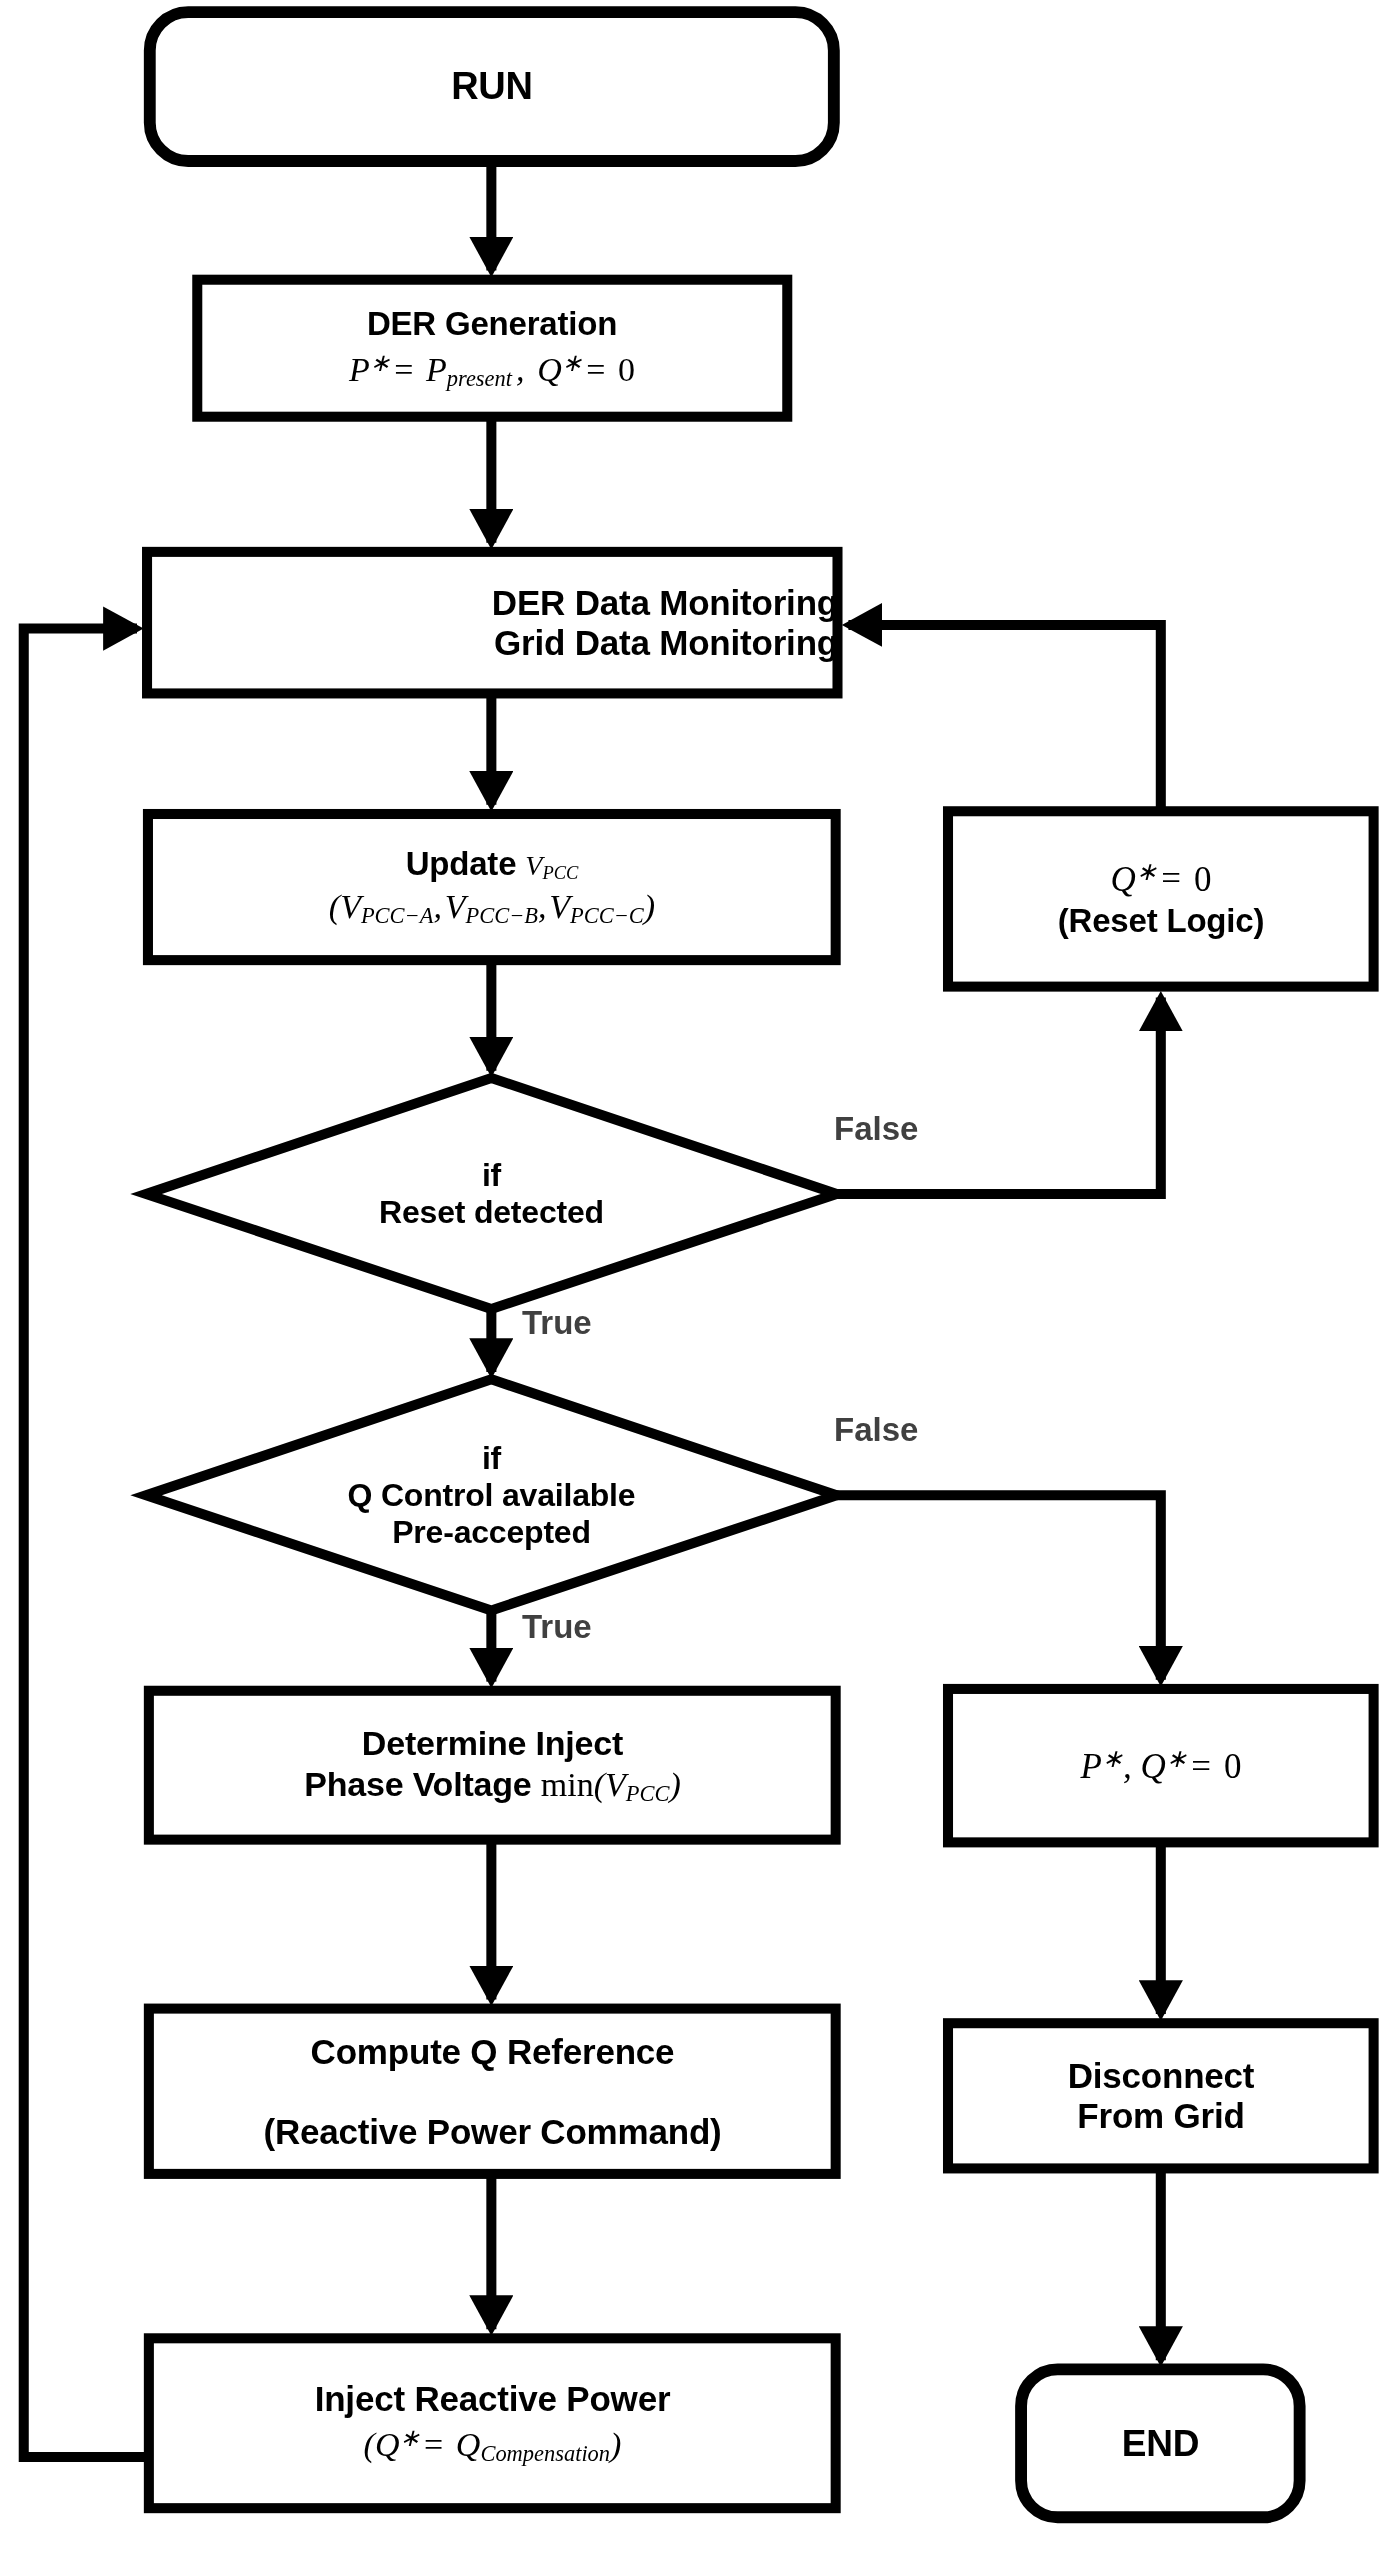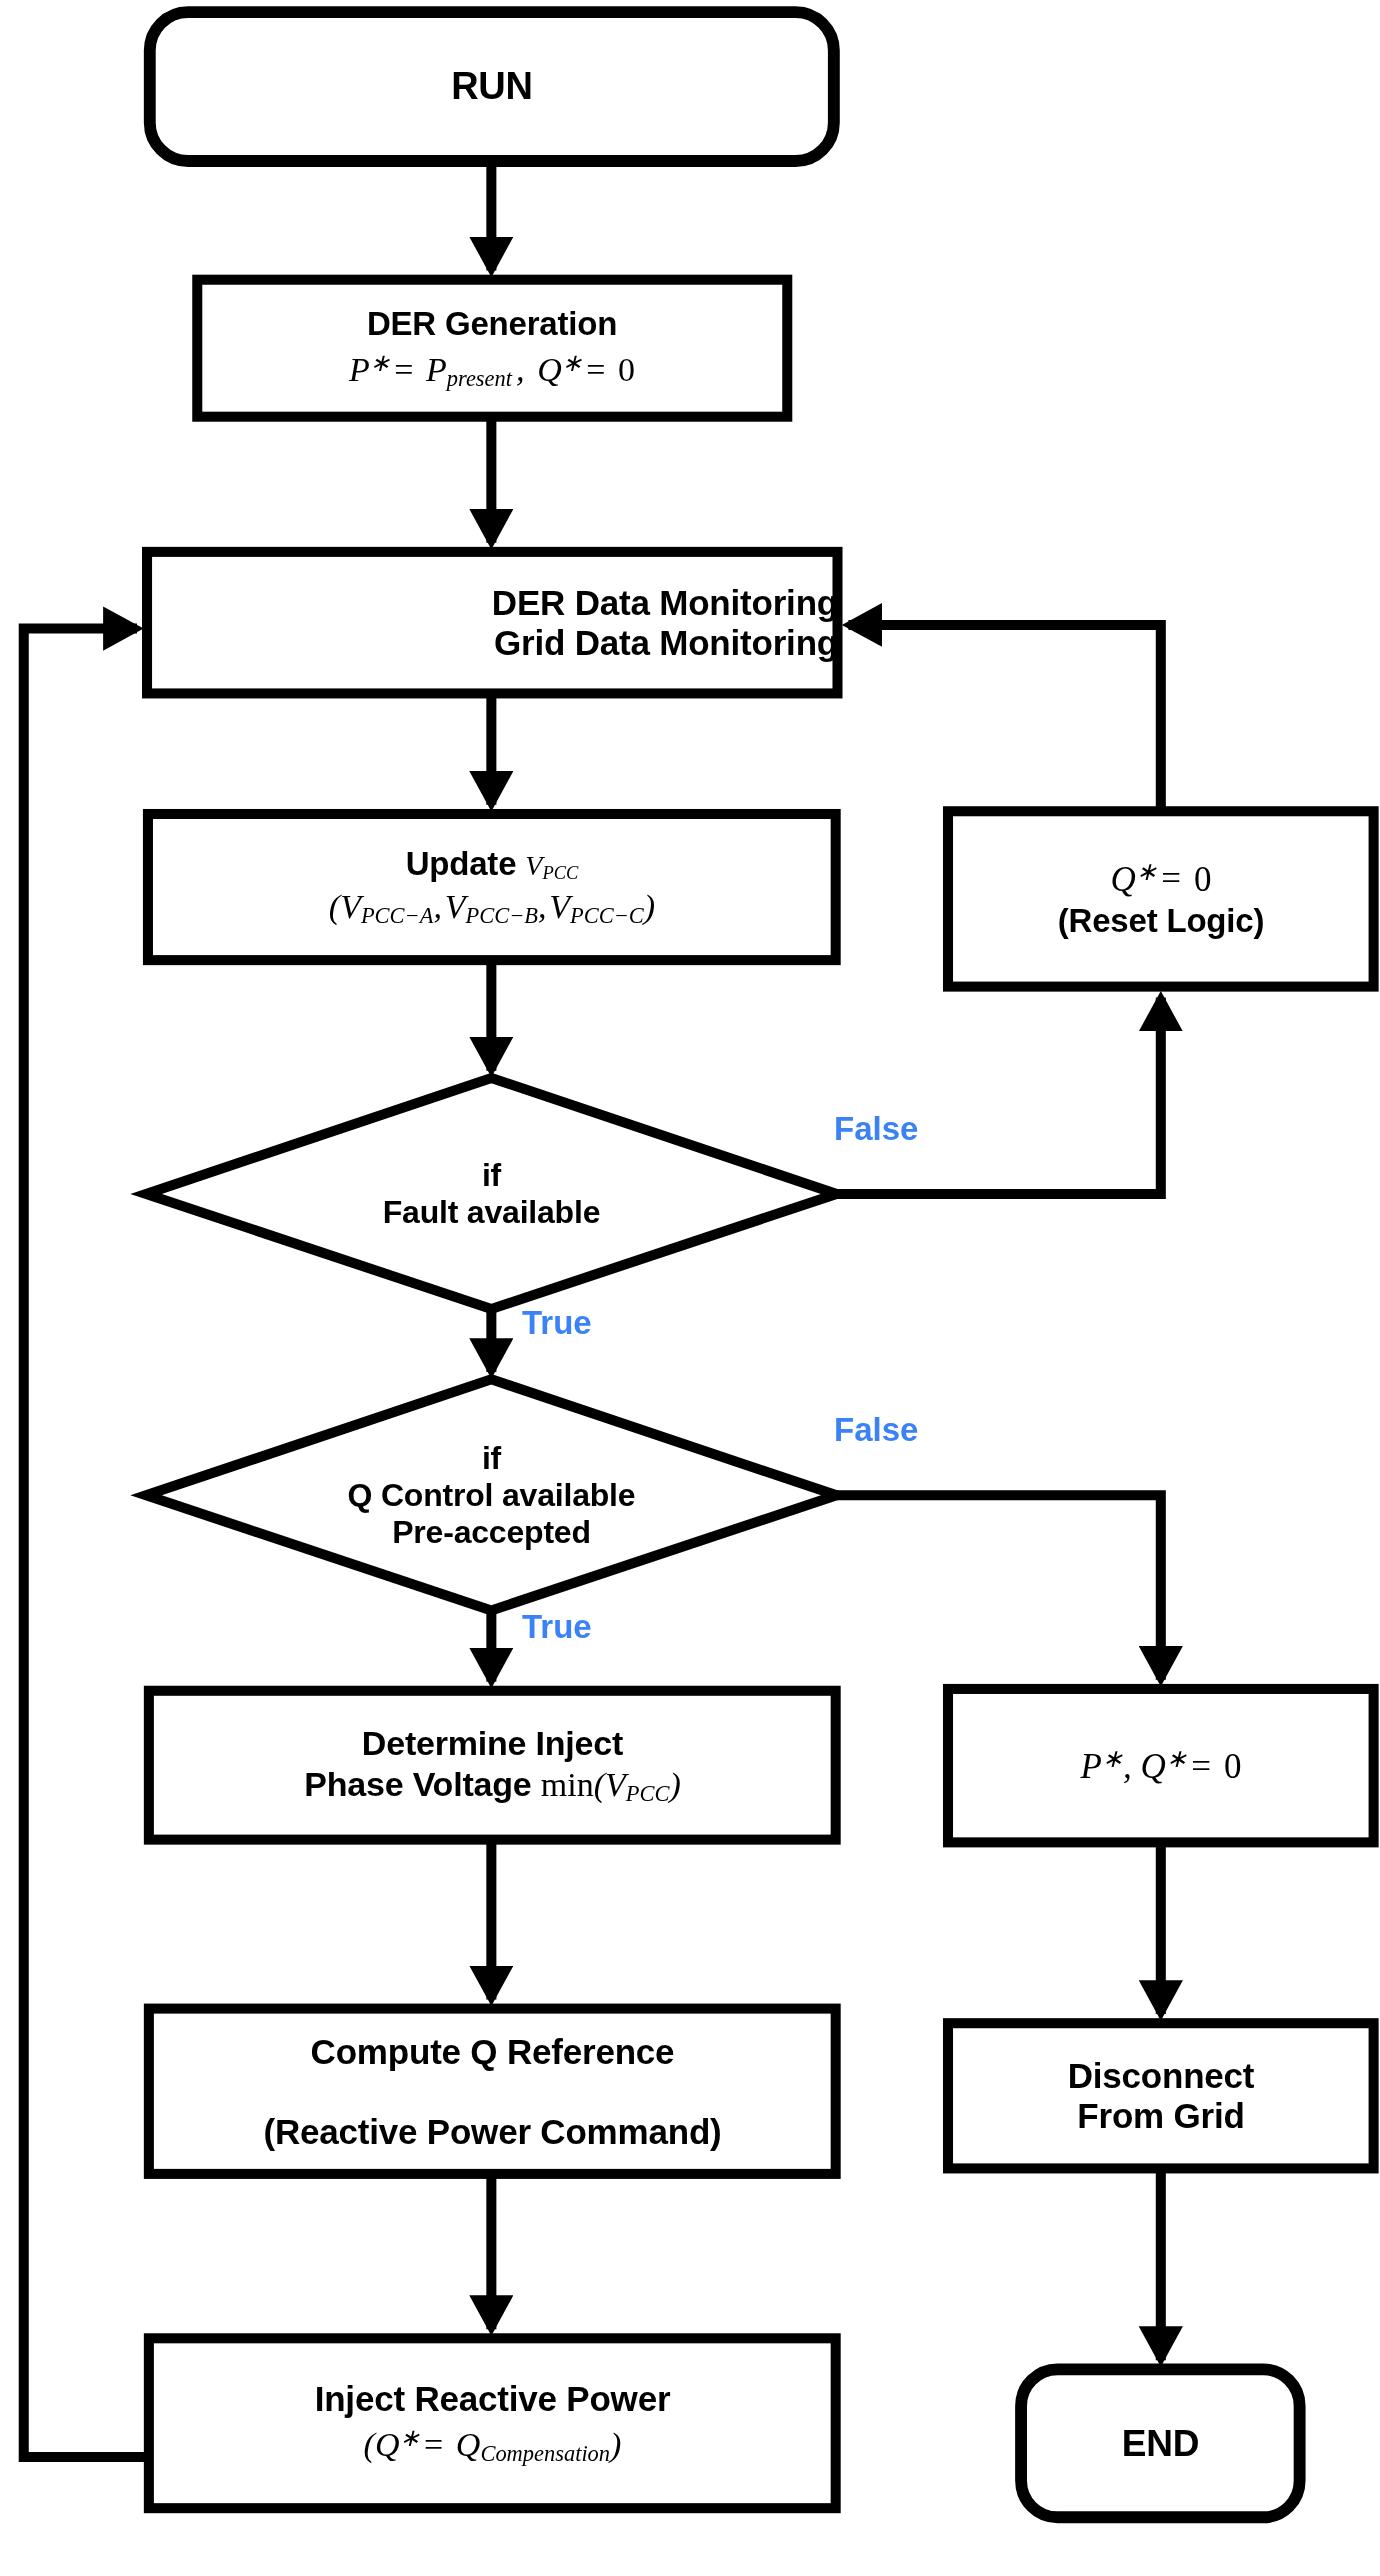--- a/index.html
+++ b/index.html
@@ -84,7 +84,7 @@
   .branch-label {
     position: absolute;
     font-weight: bold;
-    color: #3b82f6;
+    color: #404040;
     white-space: nowrap;
   }
 </style>

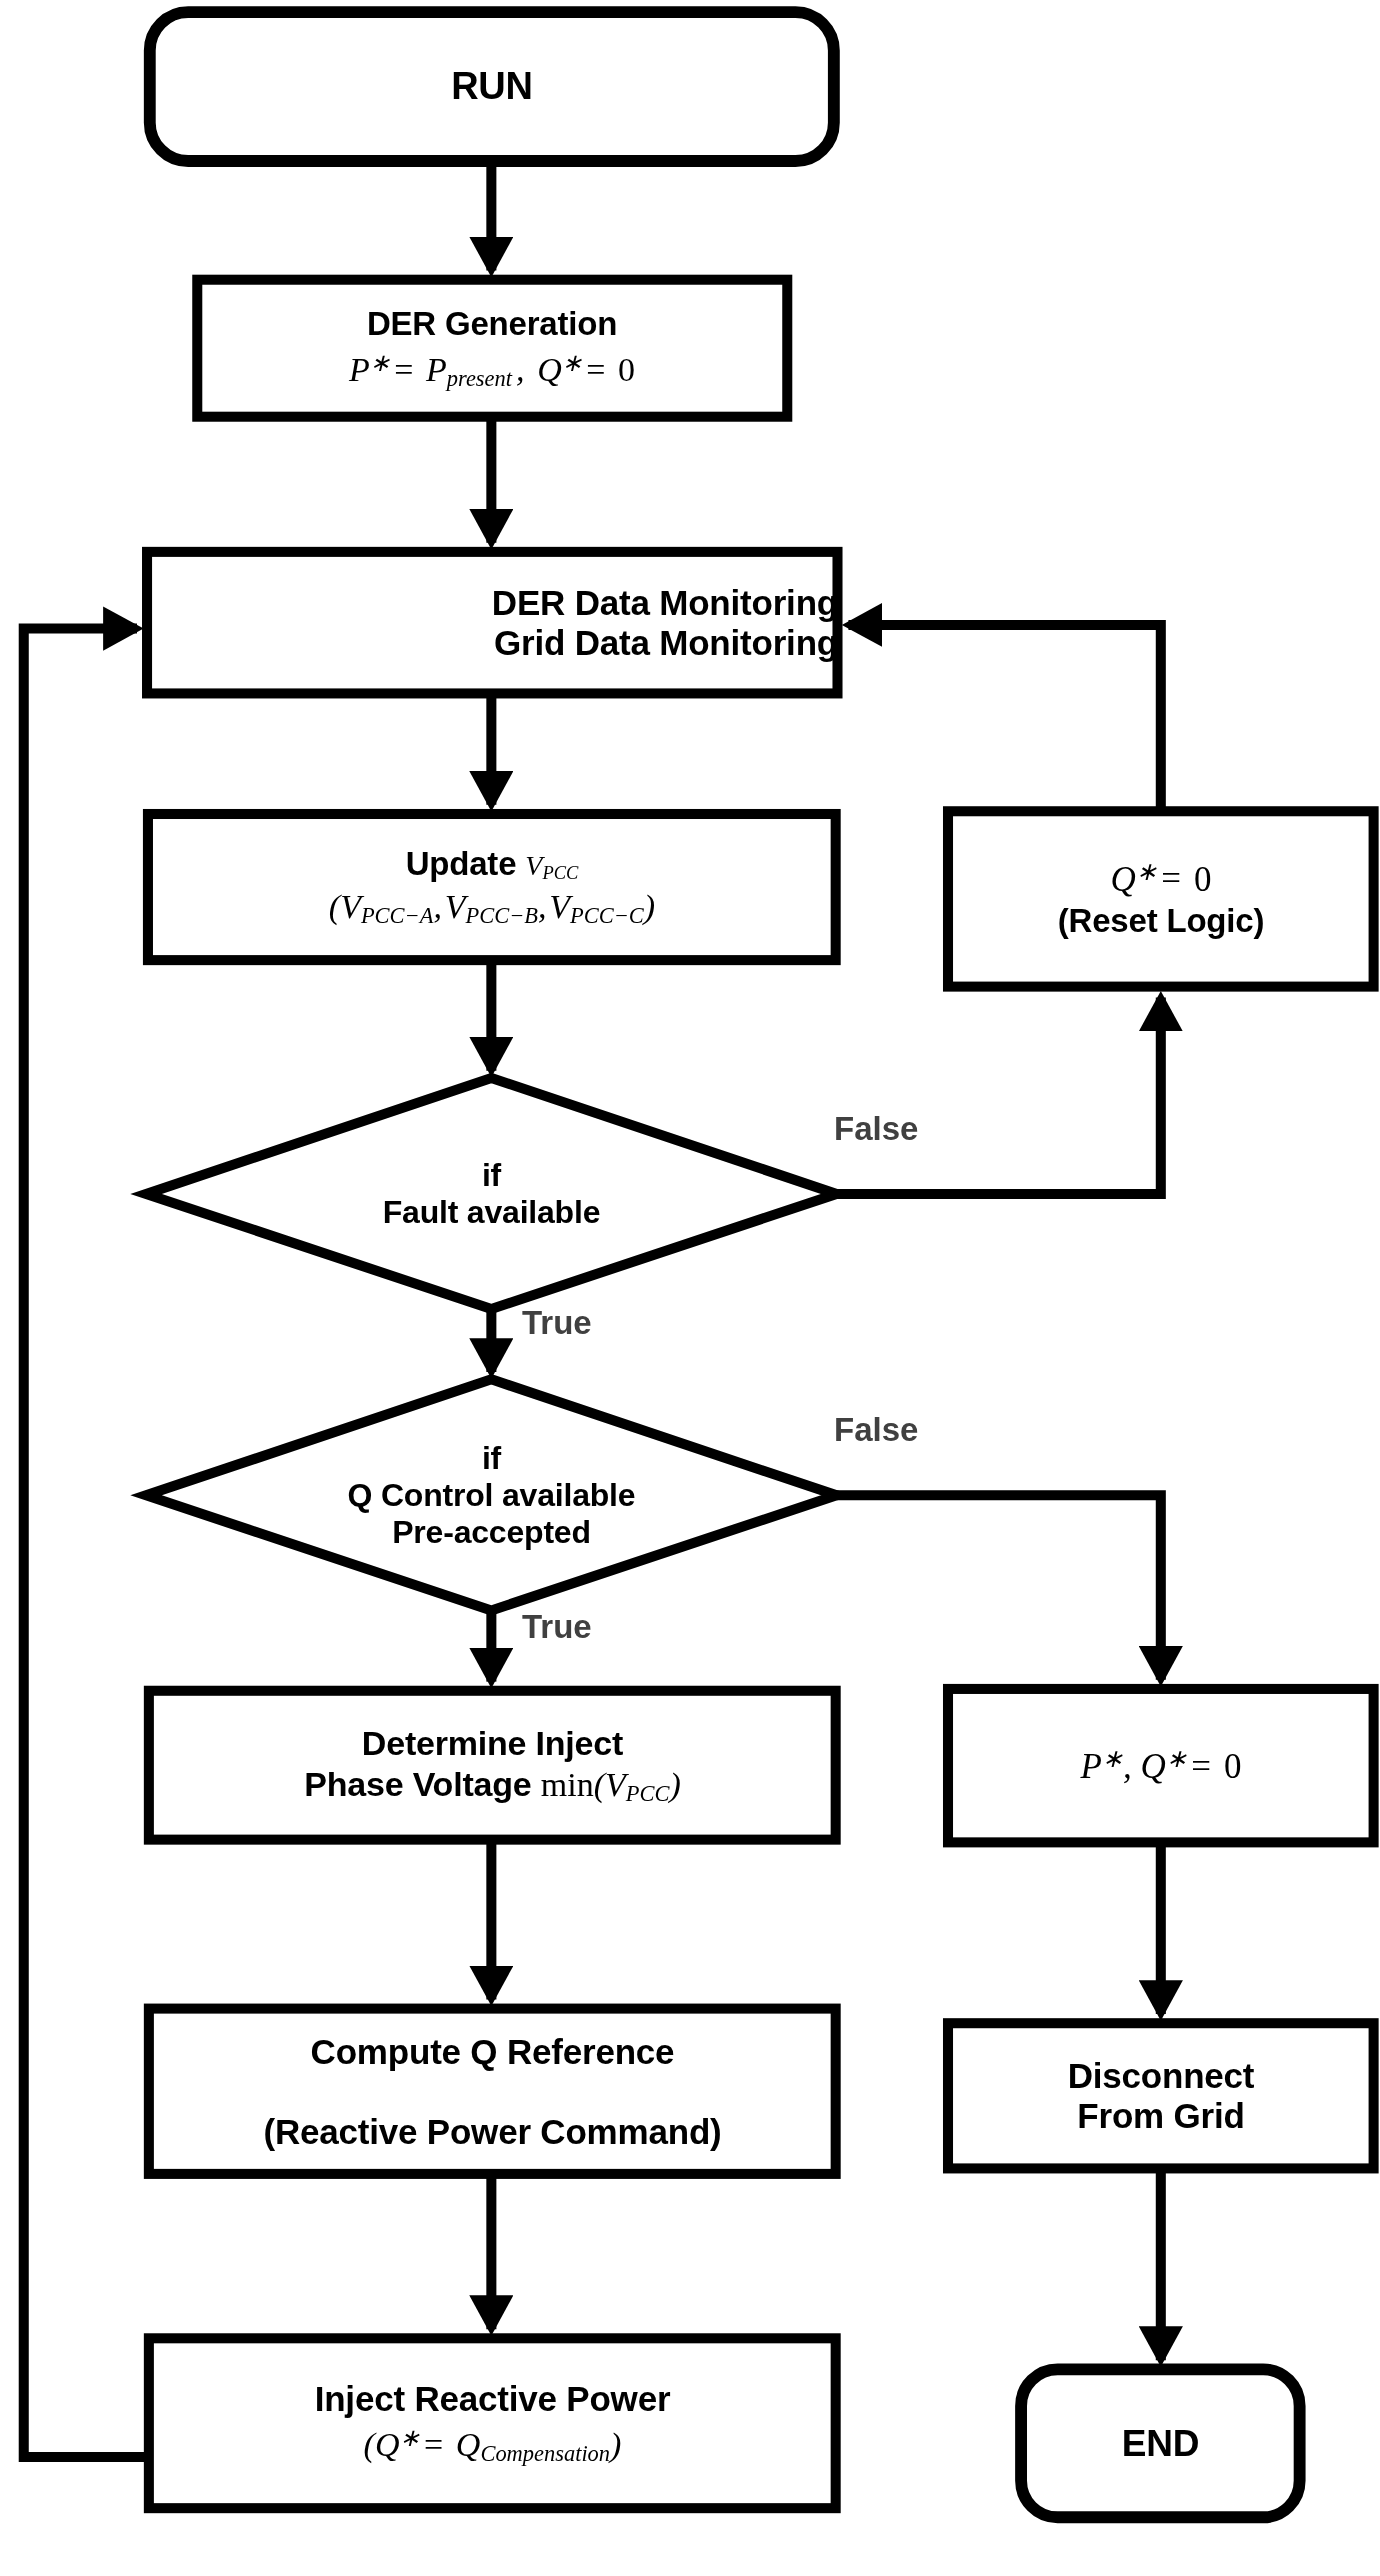--- a/index.html
+++ b/index.html
@@ -189,7 +189,7 @@
 
   <div class="node-text" style="left:274px; top:1133px; width:435px; height:122px; font-size:32px;">
     <div class="t-bold">if</div>
-    <div class="t-bold">Fault available</div>
+    <div class="t-bold">Reset detected</div>
   </div>
 
   <div class="node-text" style="left:256px; top:1411px; width:471px; height:168px; font-size:32px;">

